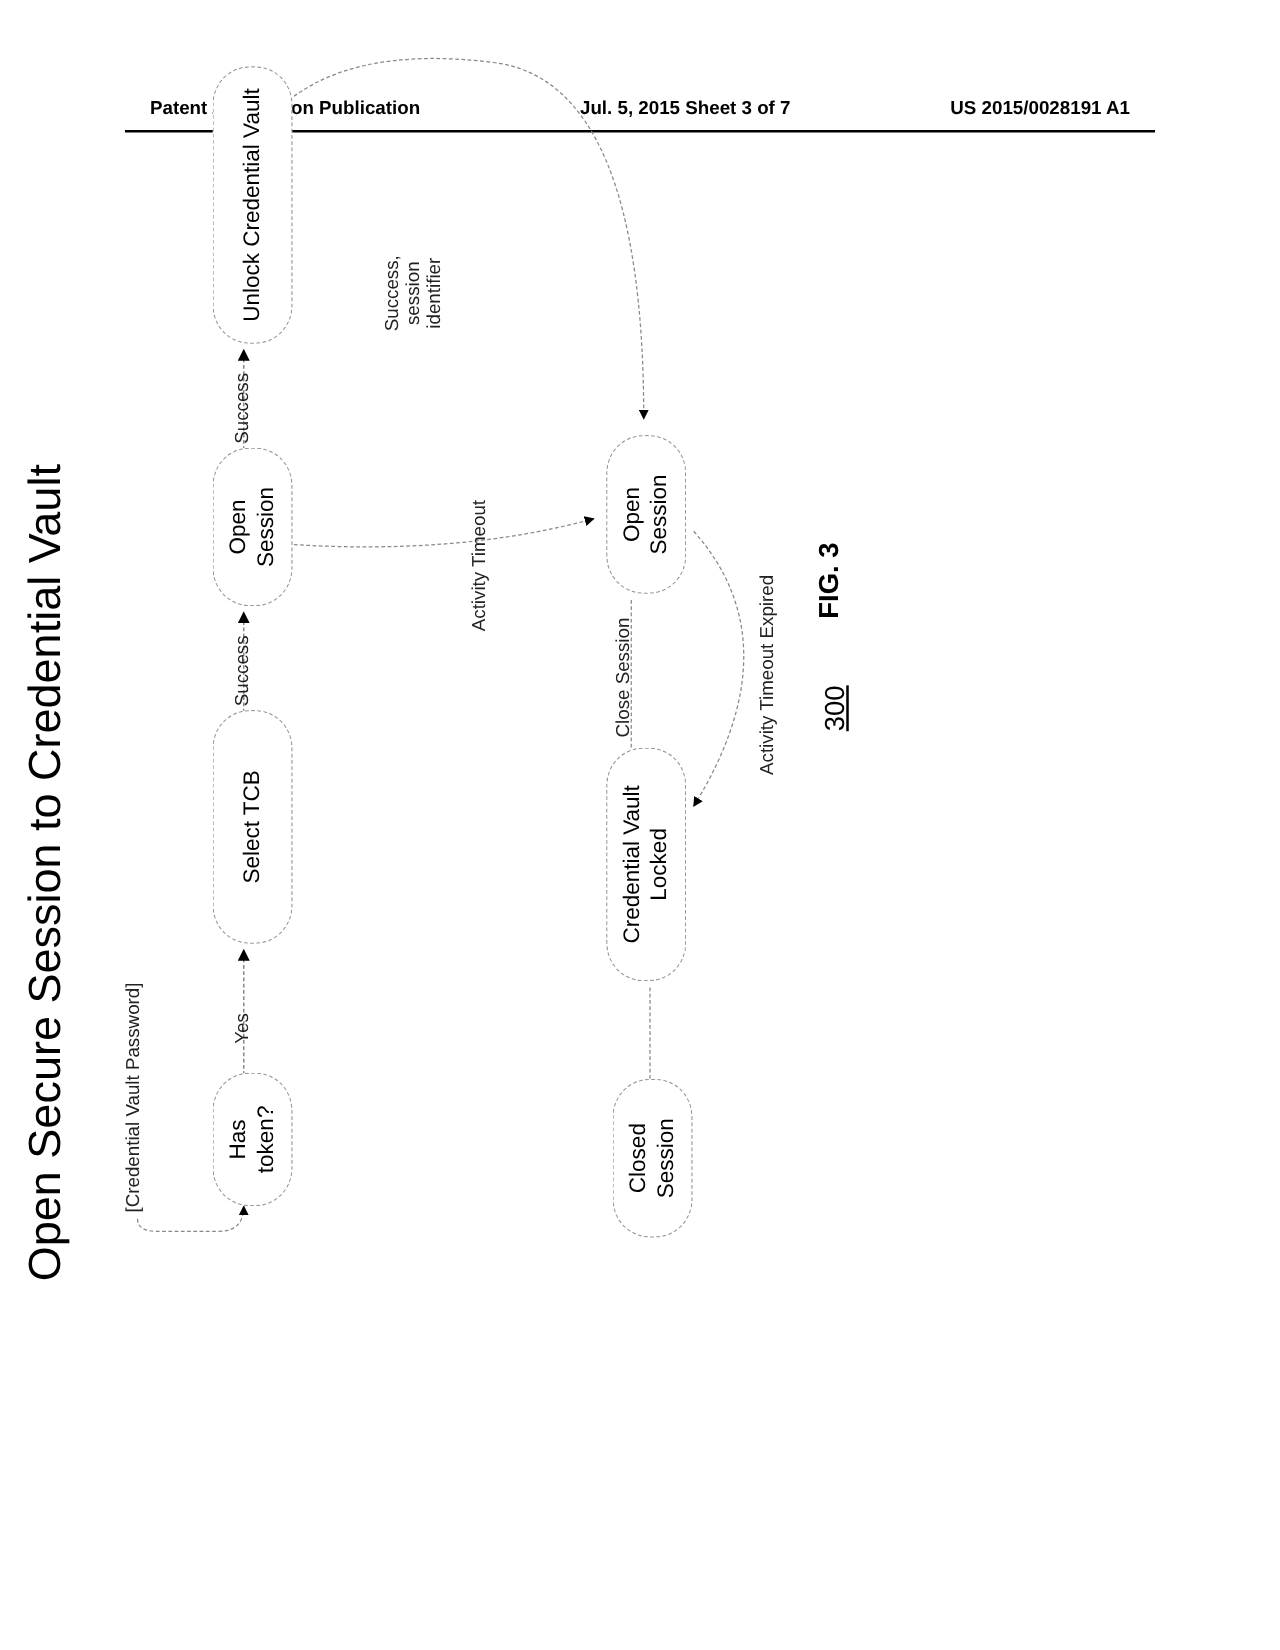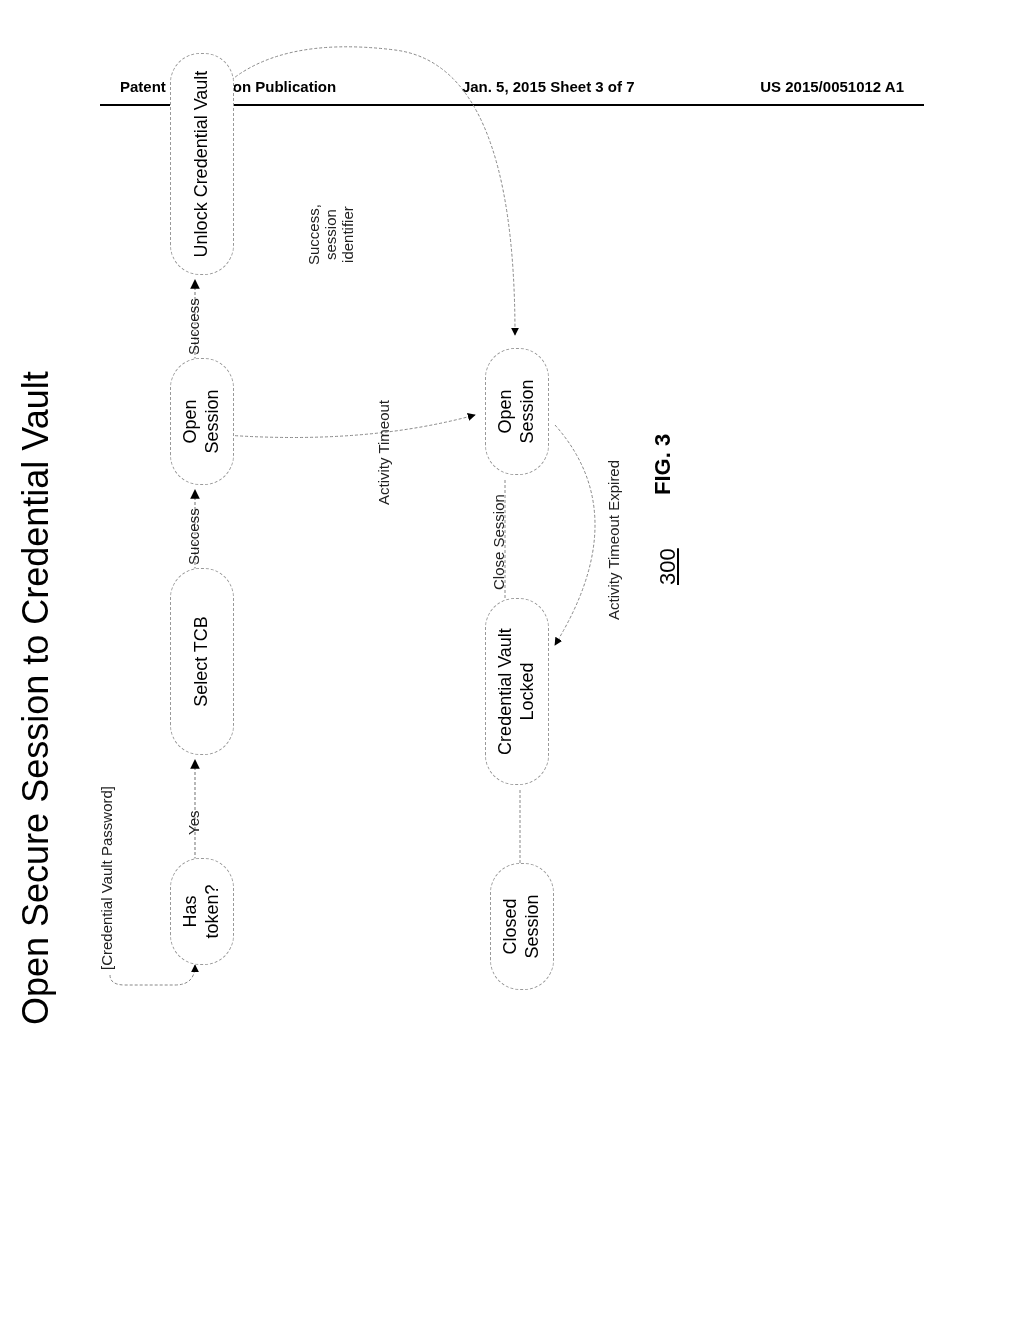--- a/index.html
+++ b/index.html
@@ -94,7 +94,7 @@
 
   <div class="header">
     <span>Patent Application Publication</span>
-    <span>Jan. 5, 2015   Sheet 3 of 7</span>
+    <span>Jul. 5, 2015   Sheet 3 of 7</span>
     <span>US 2015/0051012 A1</span>
   </div>
   <div class="header-rule"></div>

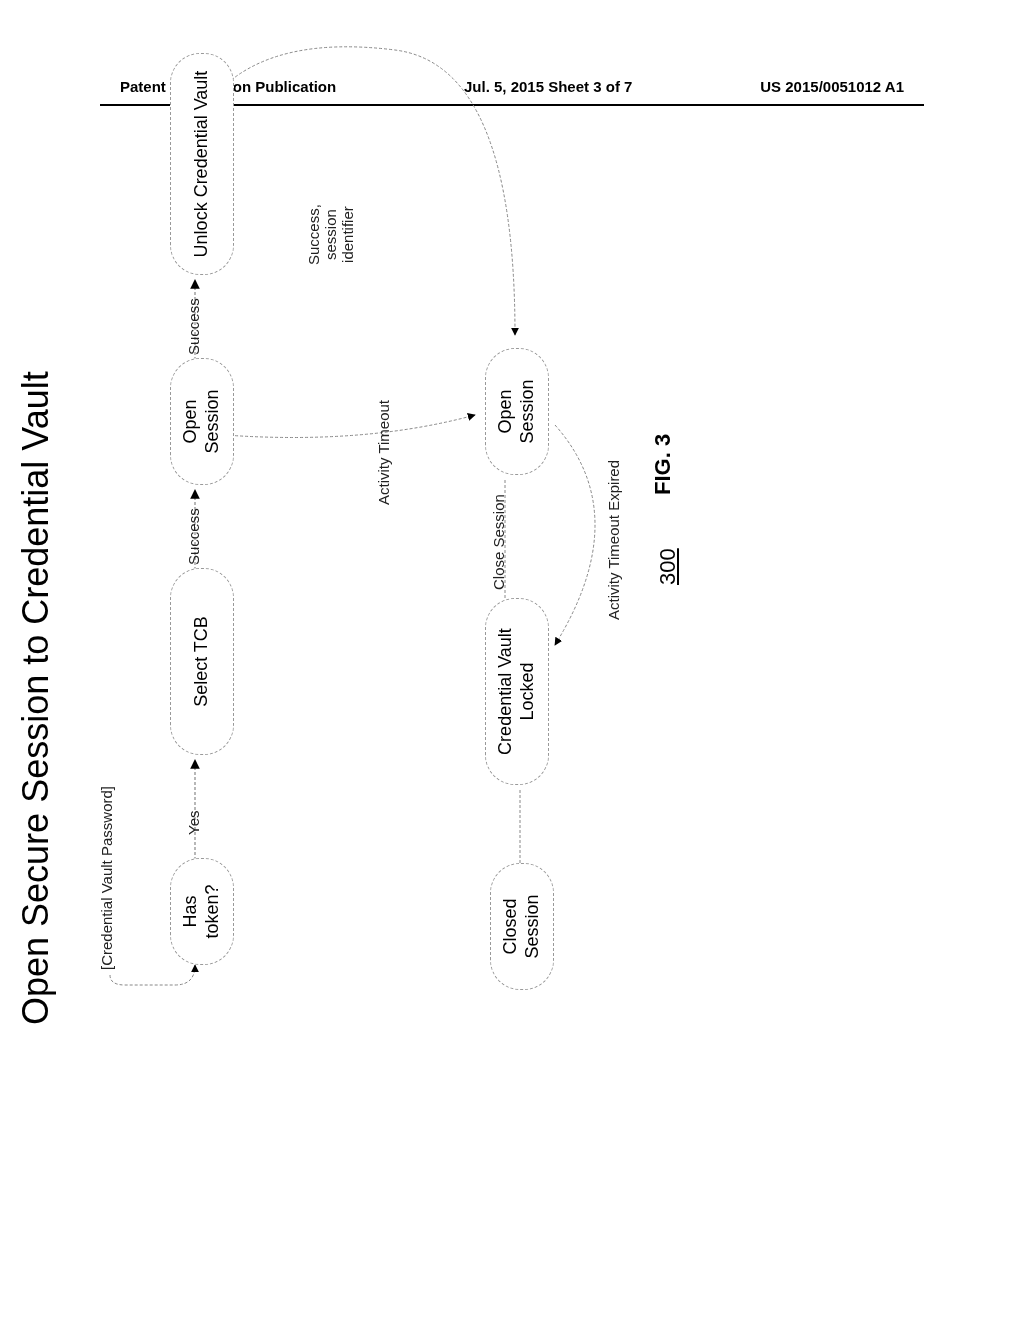--- a/index.html
+++ b/index.html
@@ -95,7 +95,7 @@
   <div class="header">
     <span>Patent Application Publication</span>
     <span>Jul. 5, 2015   Sheet 3 of 7</span>
-    <span>US 2015/0051012 A1</span>
+    <span>US 2015/0028191 A1</span>
   </div>
   <div class="header-rule"></div>
 

